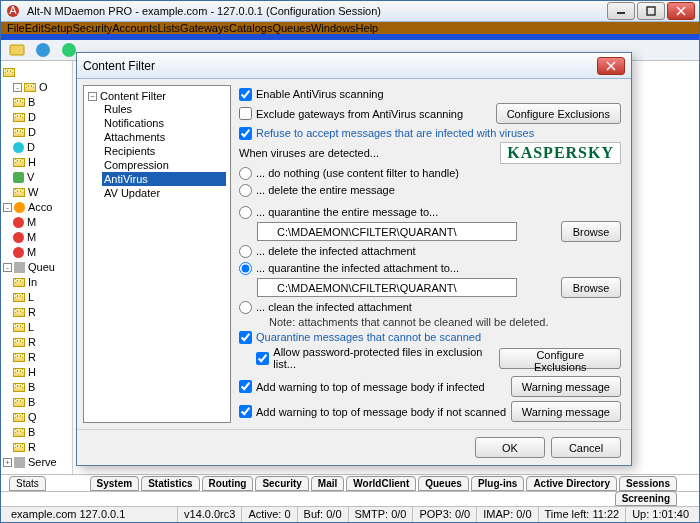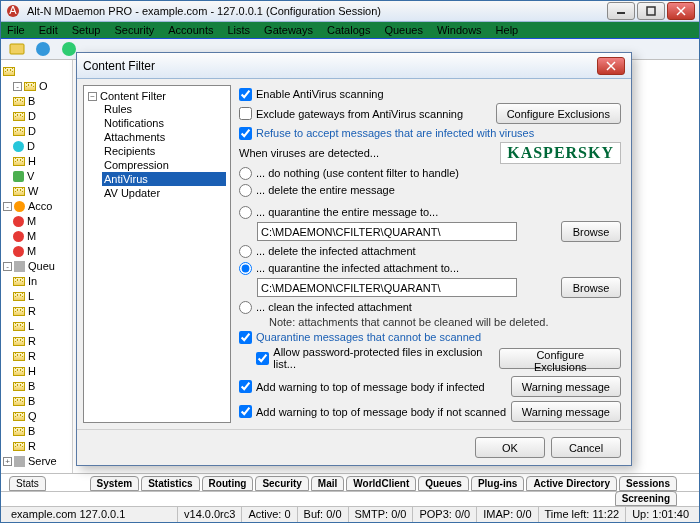--- a/index.html
+++ b/index.html
@@ -11,7 +11,7 @@
 .win-buttons { display: flex; gap: 2px; }
 .win-btn { width: 28px; height: 18px; border: 1px solid #8a8a8a; border-radius: 3px; display: flex; align-items: center; justify-content: center; background: linear-gradient(to bottom,#f5f5f5,#d8d8d8); cursor: pointer; }
 .win-btn.close { background: linear-gradient(to bottom,#f08080,#c0392b); border-color: #a03020; color:#fff; }
-.menubar { height: 20px; display: flex; align-items: center; padding: 0 6px; gap: 14px; background: #15803d; border-bottom: 1px solid #1d4ed8; }
+.menubar { height: 20px; display: flex; align-items: center; padding: 0 6px; background: #a16207; border-bottom: 6px solid #1d4ed8; }
 .menubar span { color: #000; cursor: pointer; }
 .toolbar { height: 26px; background: #eef2f7; border-bottom: 1px solid #c0c0c0; display: flex; align-items: center; padding: 0 6px; gap: 6px; }
 .tool-icon { width: 20px; height: 20px; display: flex; align-items:center; justify-content:center; }

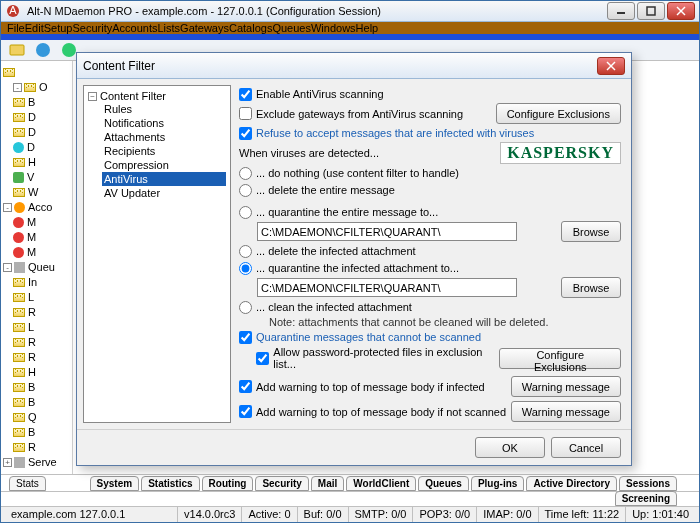--- a/index.html
+++ b/index.html
@@ -54,7 +54,7 @@
 .dialog .row label { color:#000; }
 .dialog .row label.blue { color:#1a5fb4; }
 .dialog .row .indent { width:18px; }
-.dialog input[type=text] { height:19px; border:1px solid #888; padding:0 3px; font-size:11px; background:#fff; }
+.dialog input[type=text] { height:19px; border:1px solid #888; padding:0 19px; font-size:11px; background:#fff; }
 .dialog .btn { height:21px; border:1px solid #888; background:linear-gradient(to bottom,#fdfdfd,#e2e2e2); border-radius:3px; padding:0 10px; cursor:pointer; font-size:11px; min-width:60px; }
 .dialog .btn.big { min-width:110px; }
 .dialog .d-footer { height:36px; display:flex; align-items:center; justify-content:flex-end; padding:0 10px; gap:6px; border-top:1px solid #d0d0d0; }

